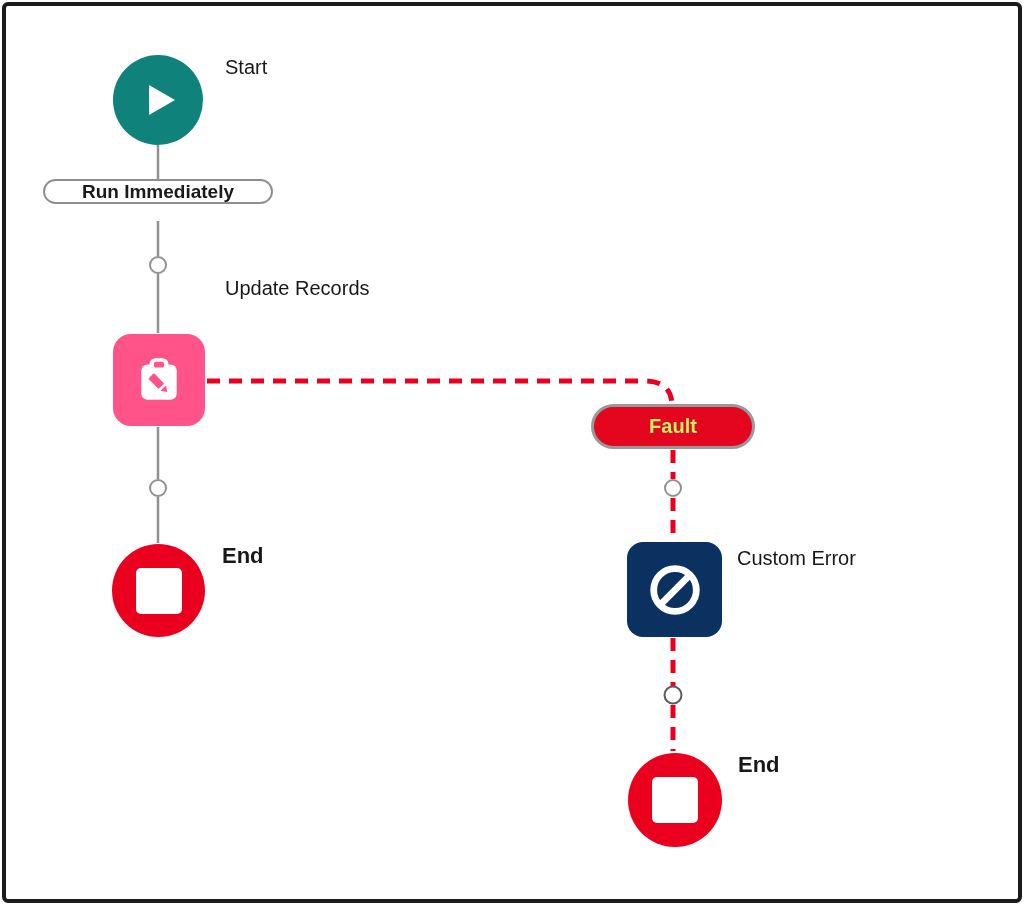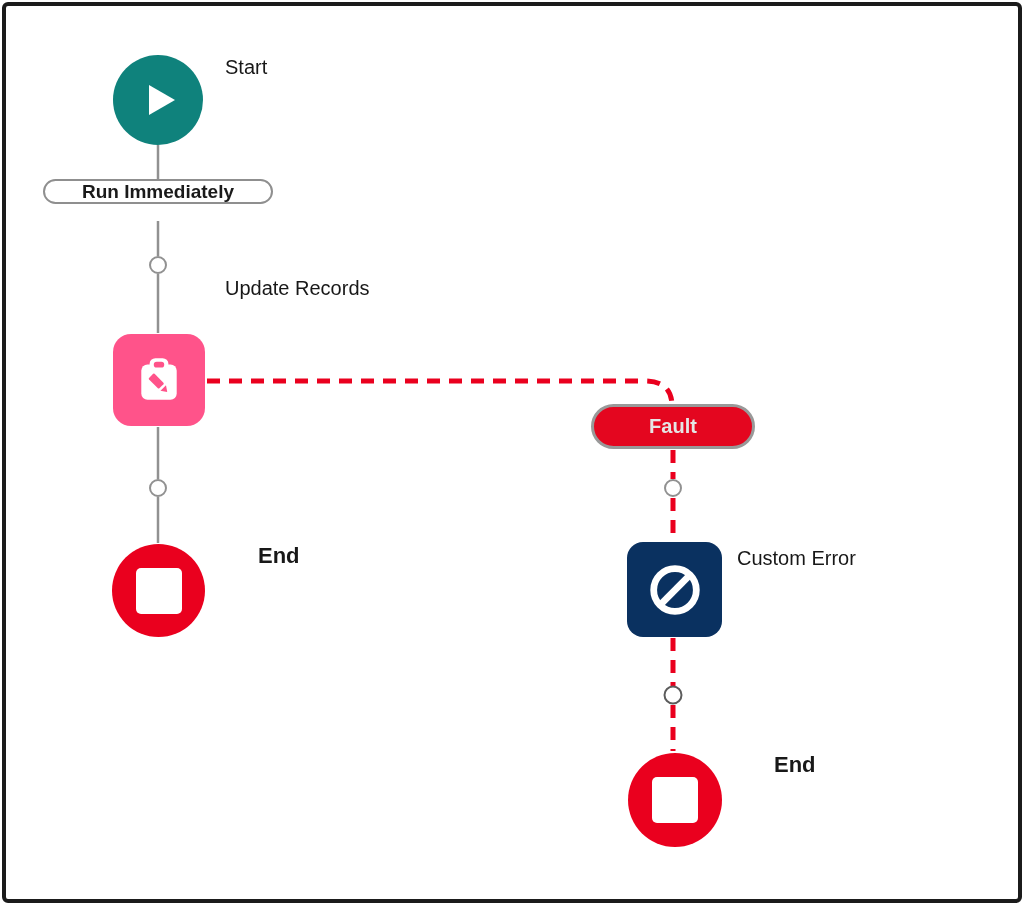--- a/index.html
+++ b/index.html
@@ -116,7 +116,7 @@
     justify-content: center;
     font-size: 20px;
     font-weight: bold;
-    color: #e5e5e5;
+    color: #bef264;
     cursor: pointer;
   }
 </style>

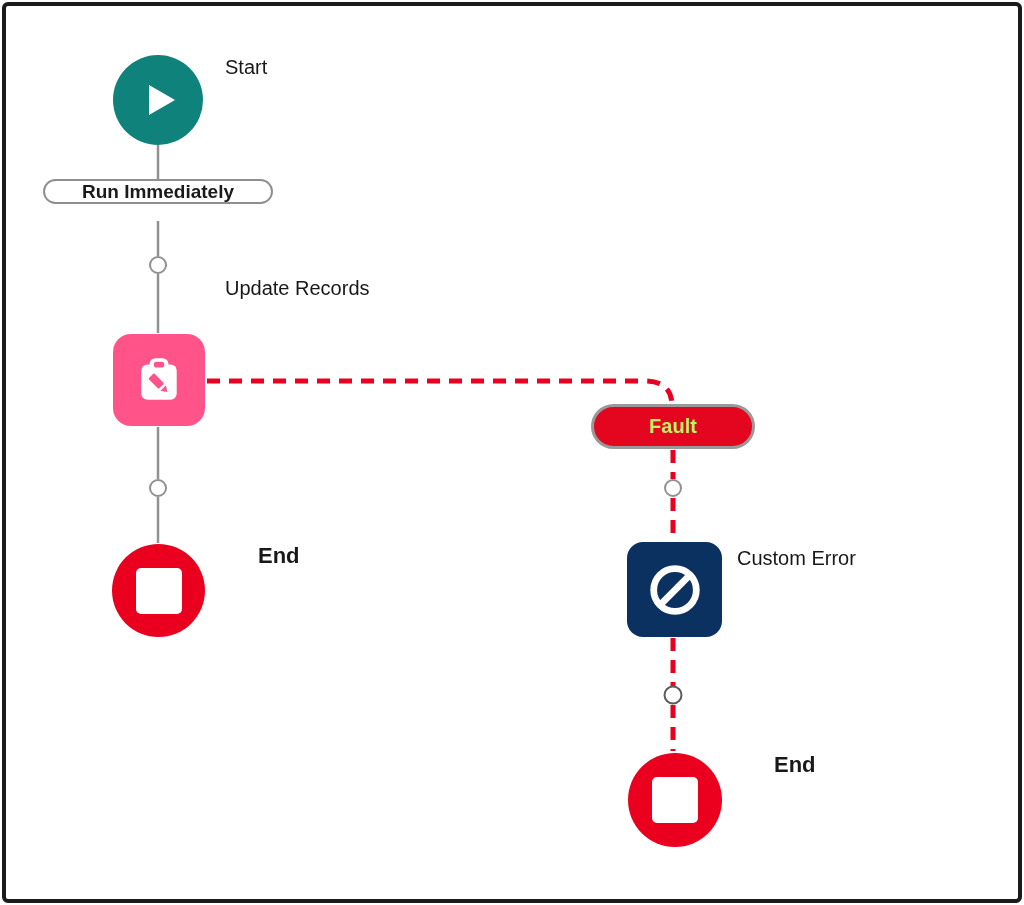--- a/index.html
+++ b/index.html
@@ -85,7 +85,6 @@
     font-size: 22px;
     font-weight: bold;
     white-space: nowrap;
-    margin-left: 36px;
   }
   .run-pill {
     position: absolute;

